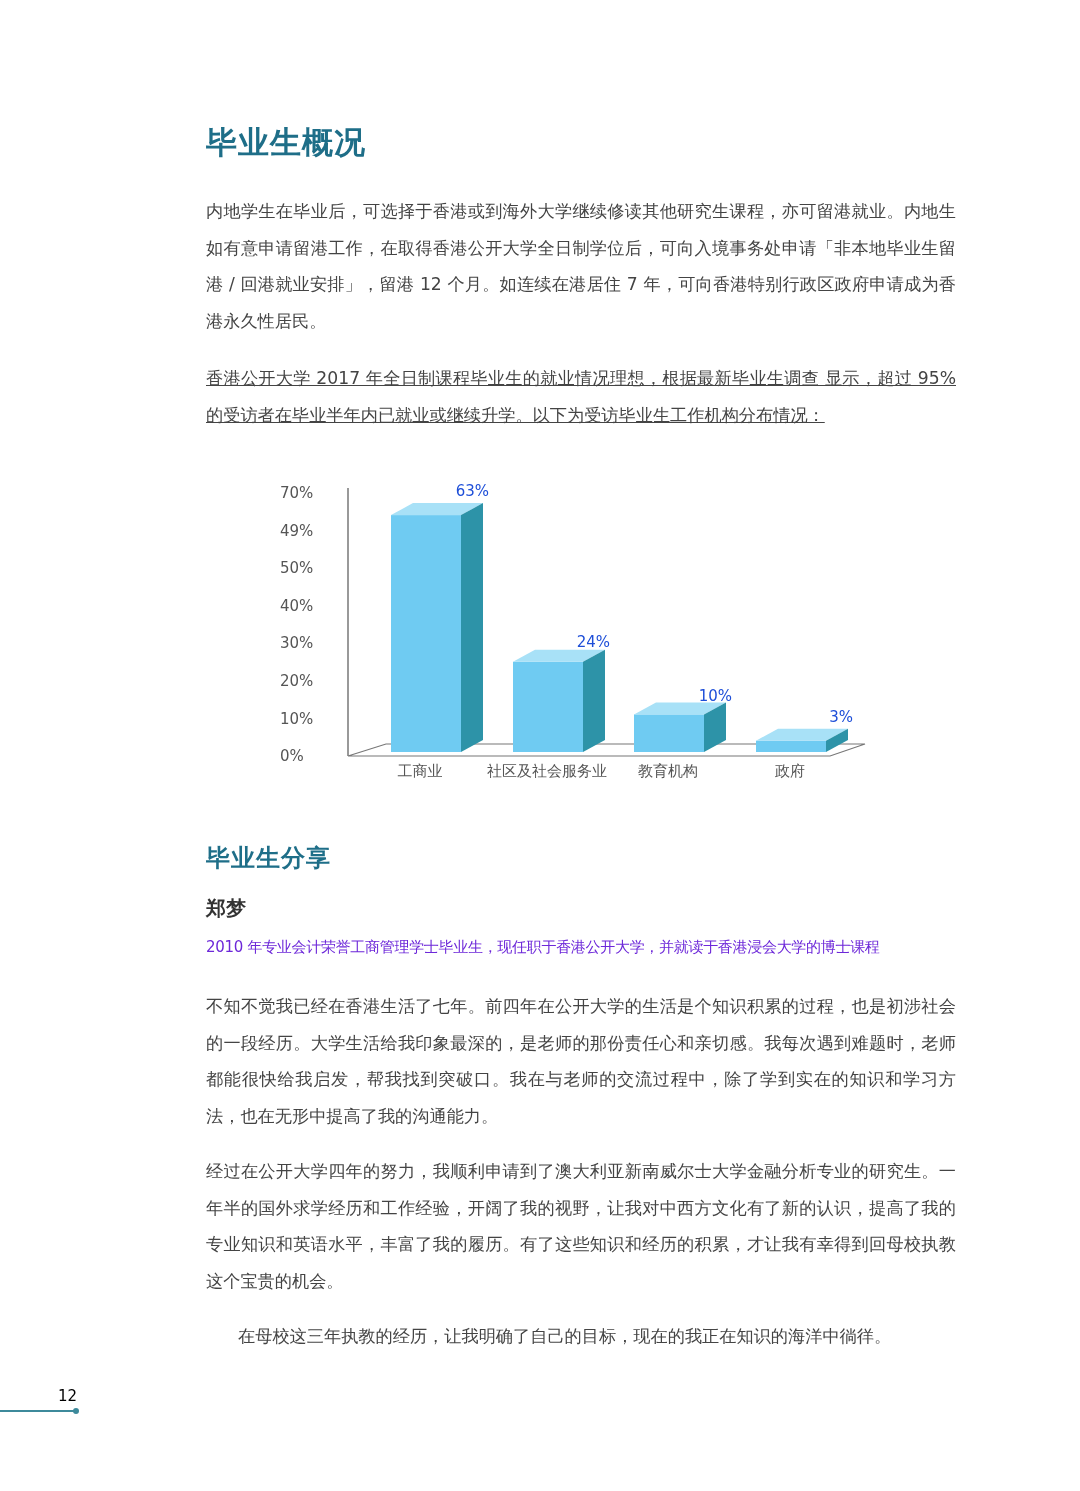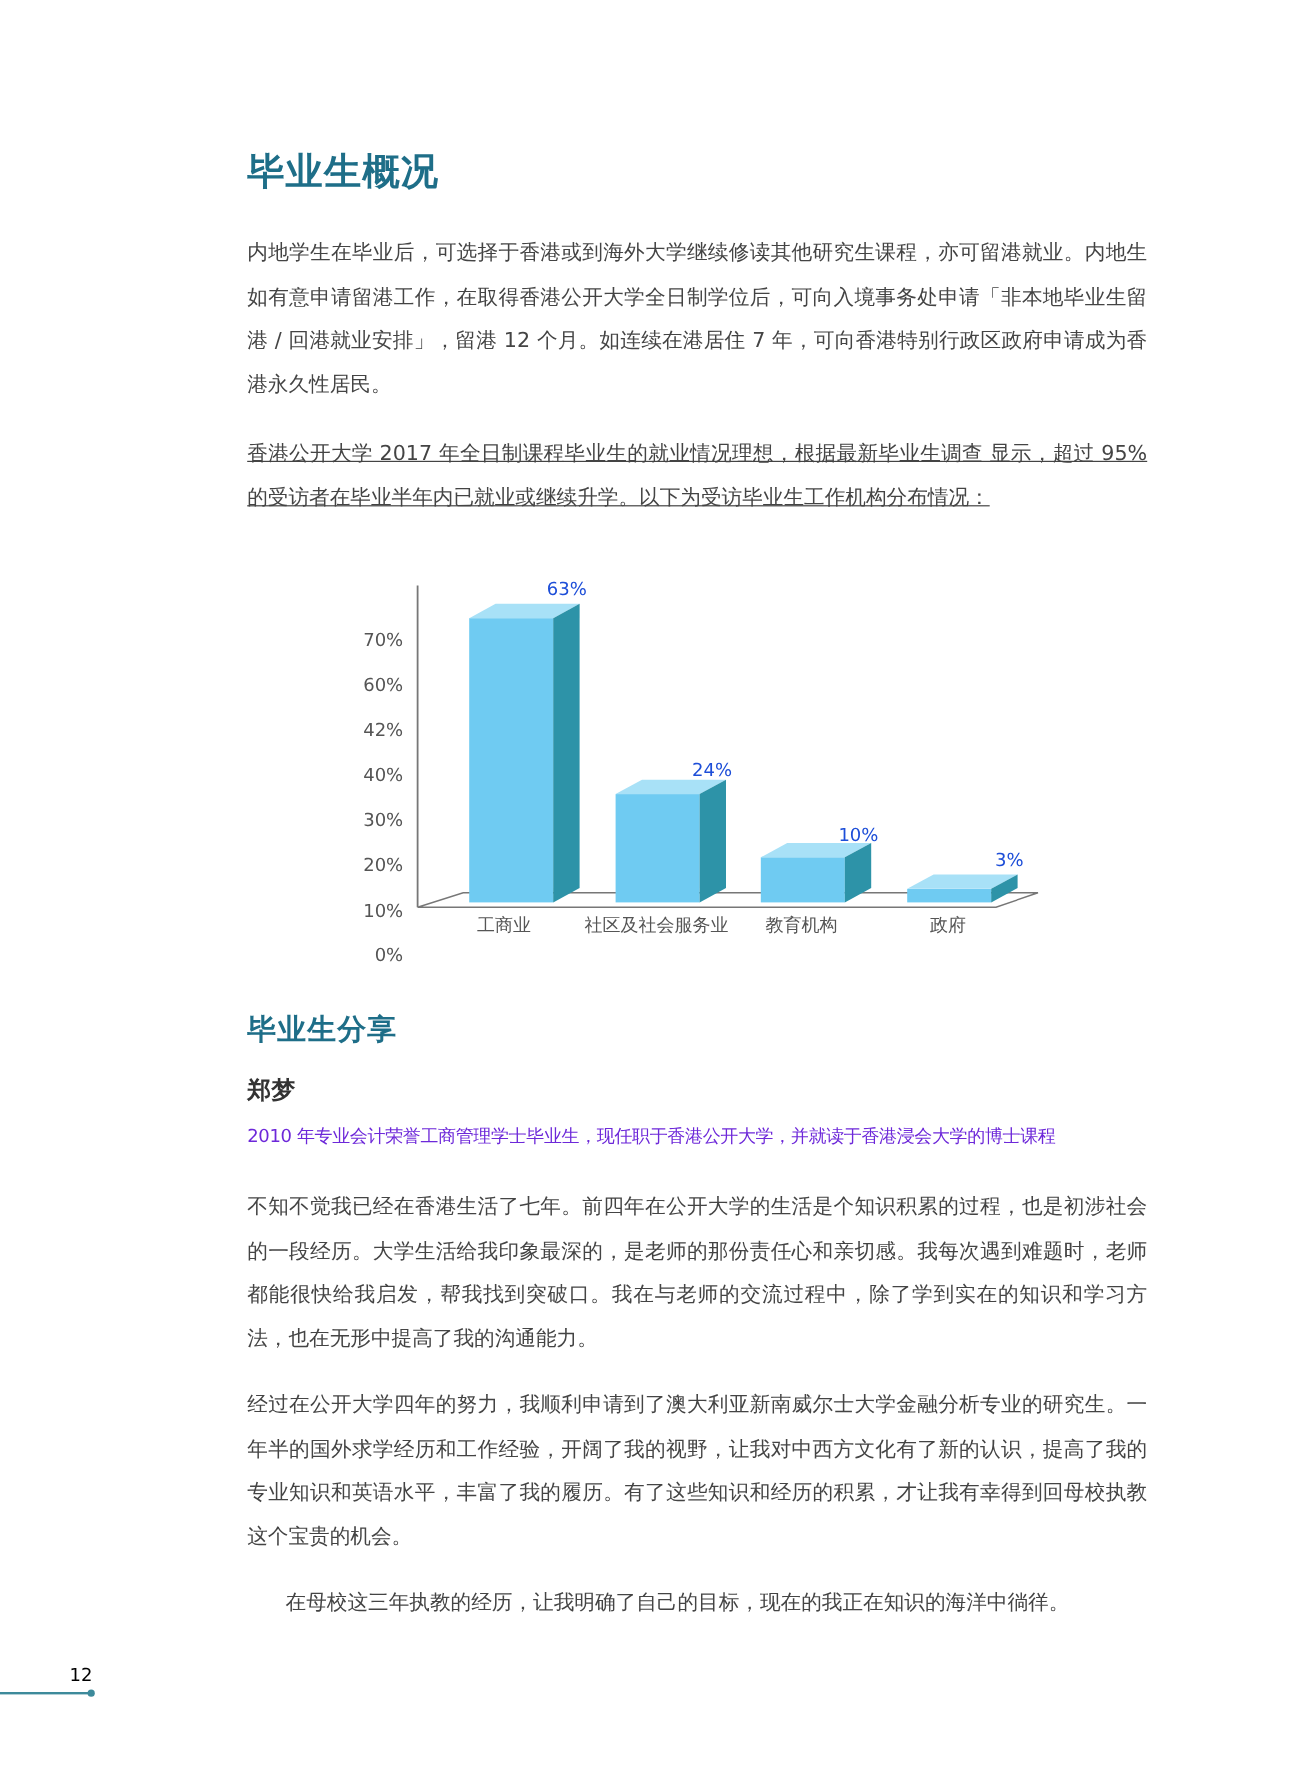--- a/index.html
+++ b/index.html
@@ -22,8 +22,8 @@
   .chart { position: absolute; left: 280px; top: 470px; width: 620px; height: 330px; }
   .chart svg { position: absolute; left: 0; top: 0; }
   .ytick {
-    position: absolute; width: 56px; text-align: right;
-    font-size: 15px; color: #555555; left: 0; margin-top: 40px;
+    position: absolute; width: 56px; 
+    font-size: 15px; color: #555555; left: 0;
   }
   .vlabel { position: absolute; font-size: 15px; color: #1d4ed8; text-align: right; width: 80px; }
   .xlabel { position: absolute; font-size: 15px; color: #555; text-align: center; width: 150px; top: 292px; }

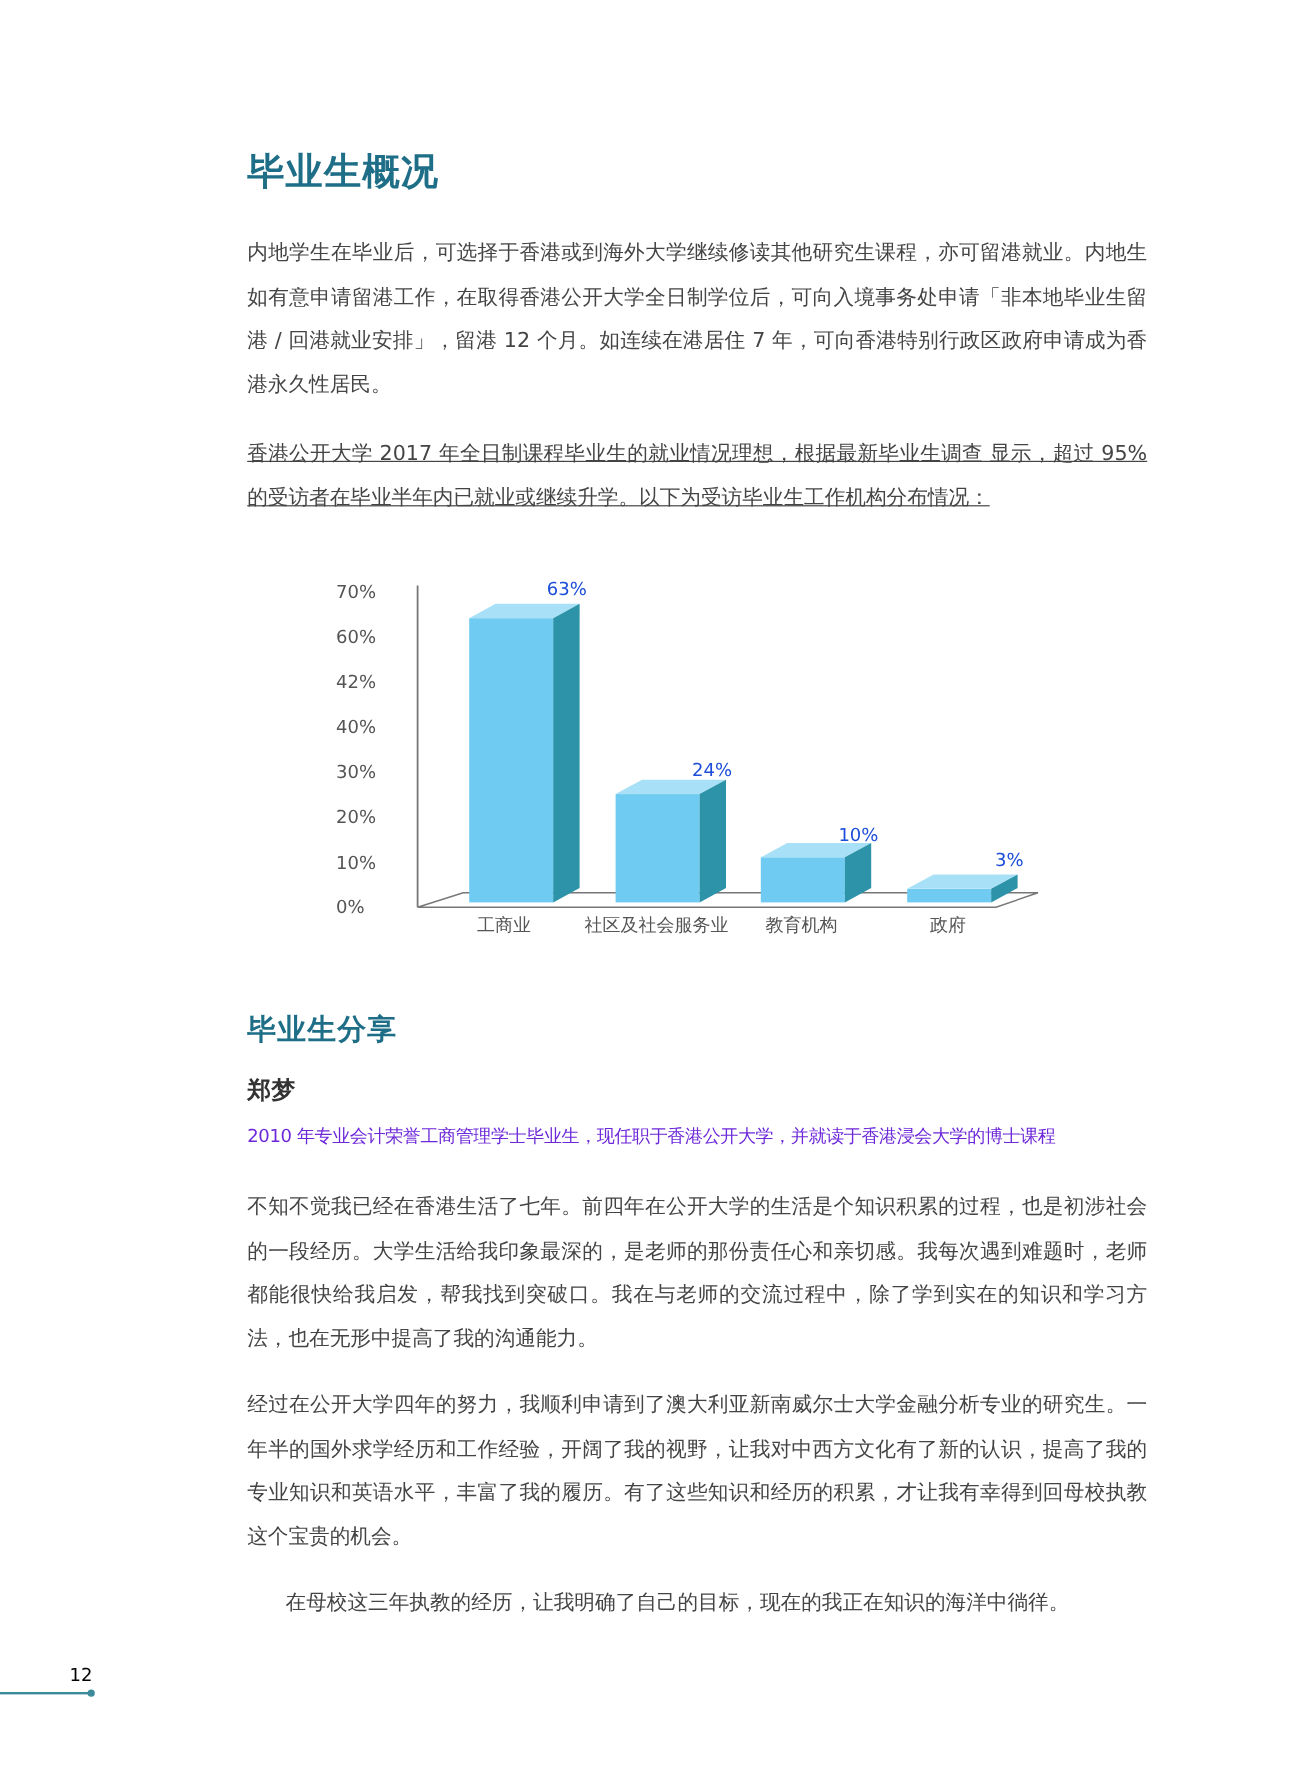--- a/index.html
+++ b/index.html
@@ -77,7 +77,7 @@
       <polygon points="546,270.72 568,258.72 568,270 546,282" fill="#2d93a8"></polygon>
     </svg>
   <div class="ytick" style="top:14px">70%</div>
-  <div class="ytick" style="top:52px">60%</div>
+  <div class="ytick" style="top:52px">49%</div>
   <div class="ytick" style="top:89px">42%</div>
   <div class="ytick" style="top:127px">40%</div>
   <div class="ytick" style="top:164px">30%</div>

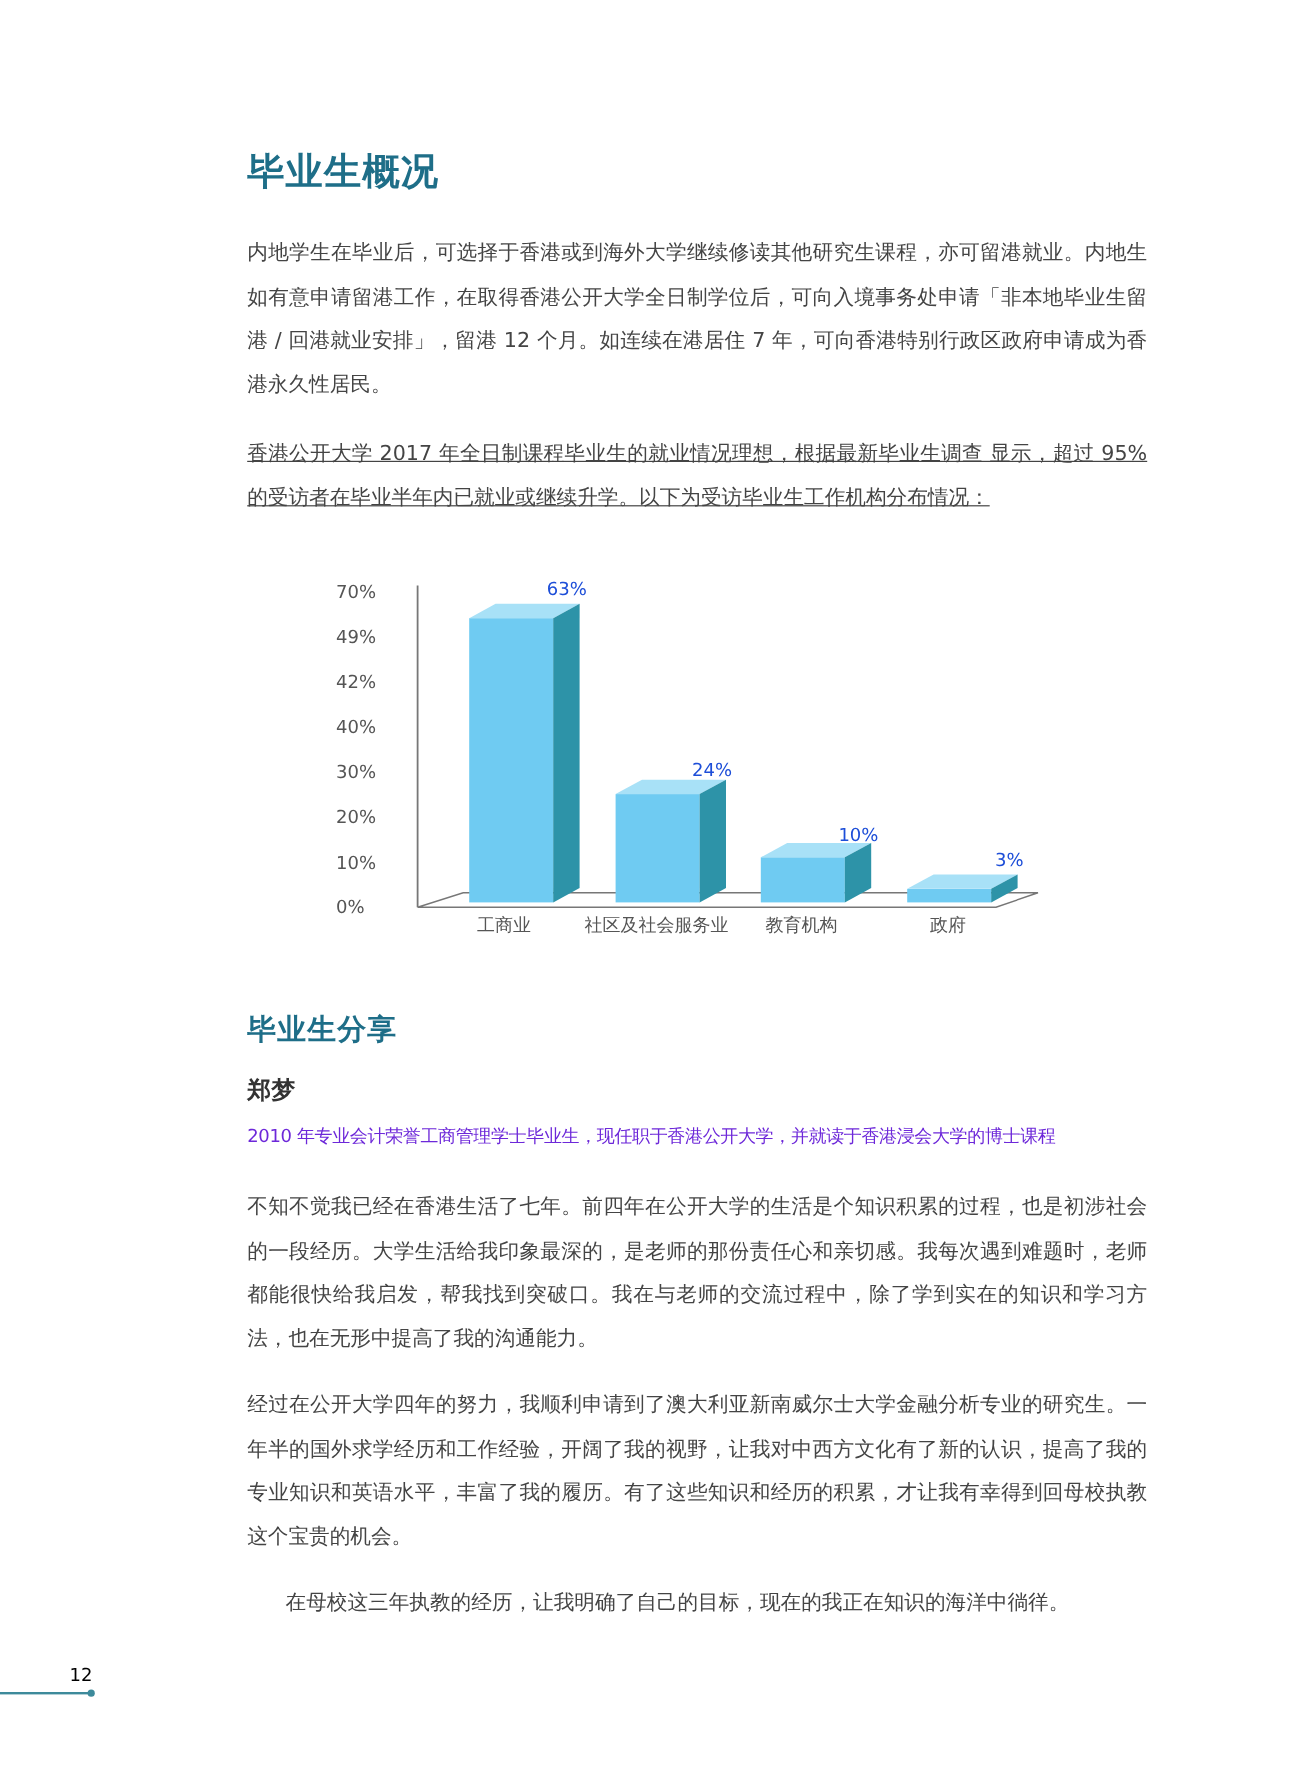--- a/index.html
+++ b/index.html
@@ -78,7 +78,7 @@
     </svg>
   <div class="ytick" style="top:14px">70%</div>
   <div class="ytick" style="top:52px">49%</div>
-  <div class="ytick" style="top:89px">42%</div>
+  <div class="ytick" style="top:89px">50%</div>
   <div class="ytick" style="top:127px">40%</div>
   <div class="ytick" style="top:164px">30%</div>
   <div class="ytick" style="top:202px">20%</div>

